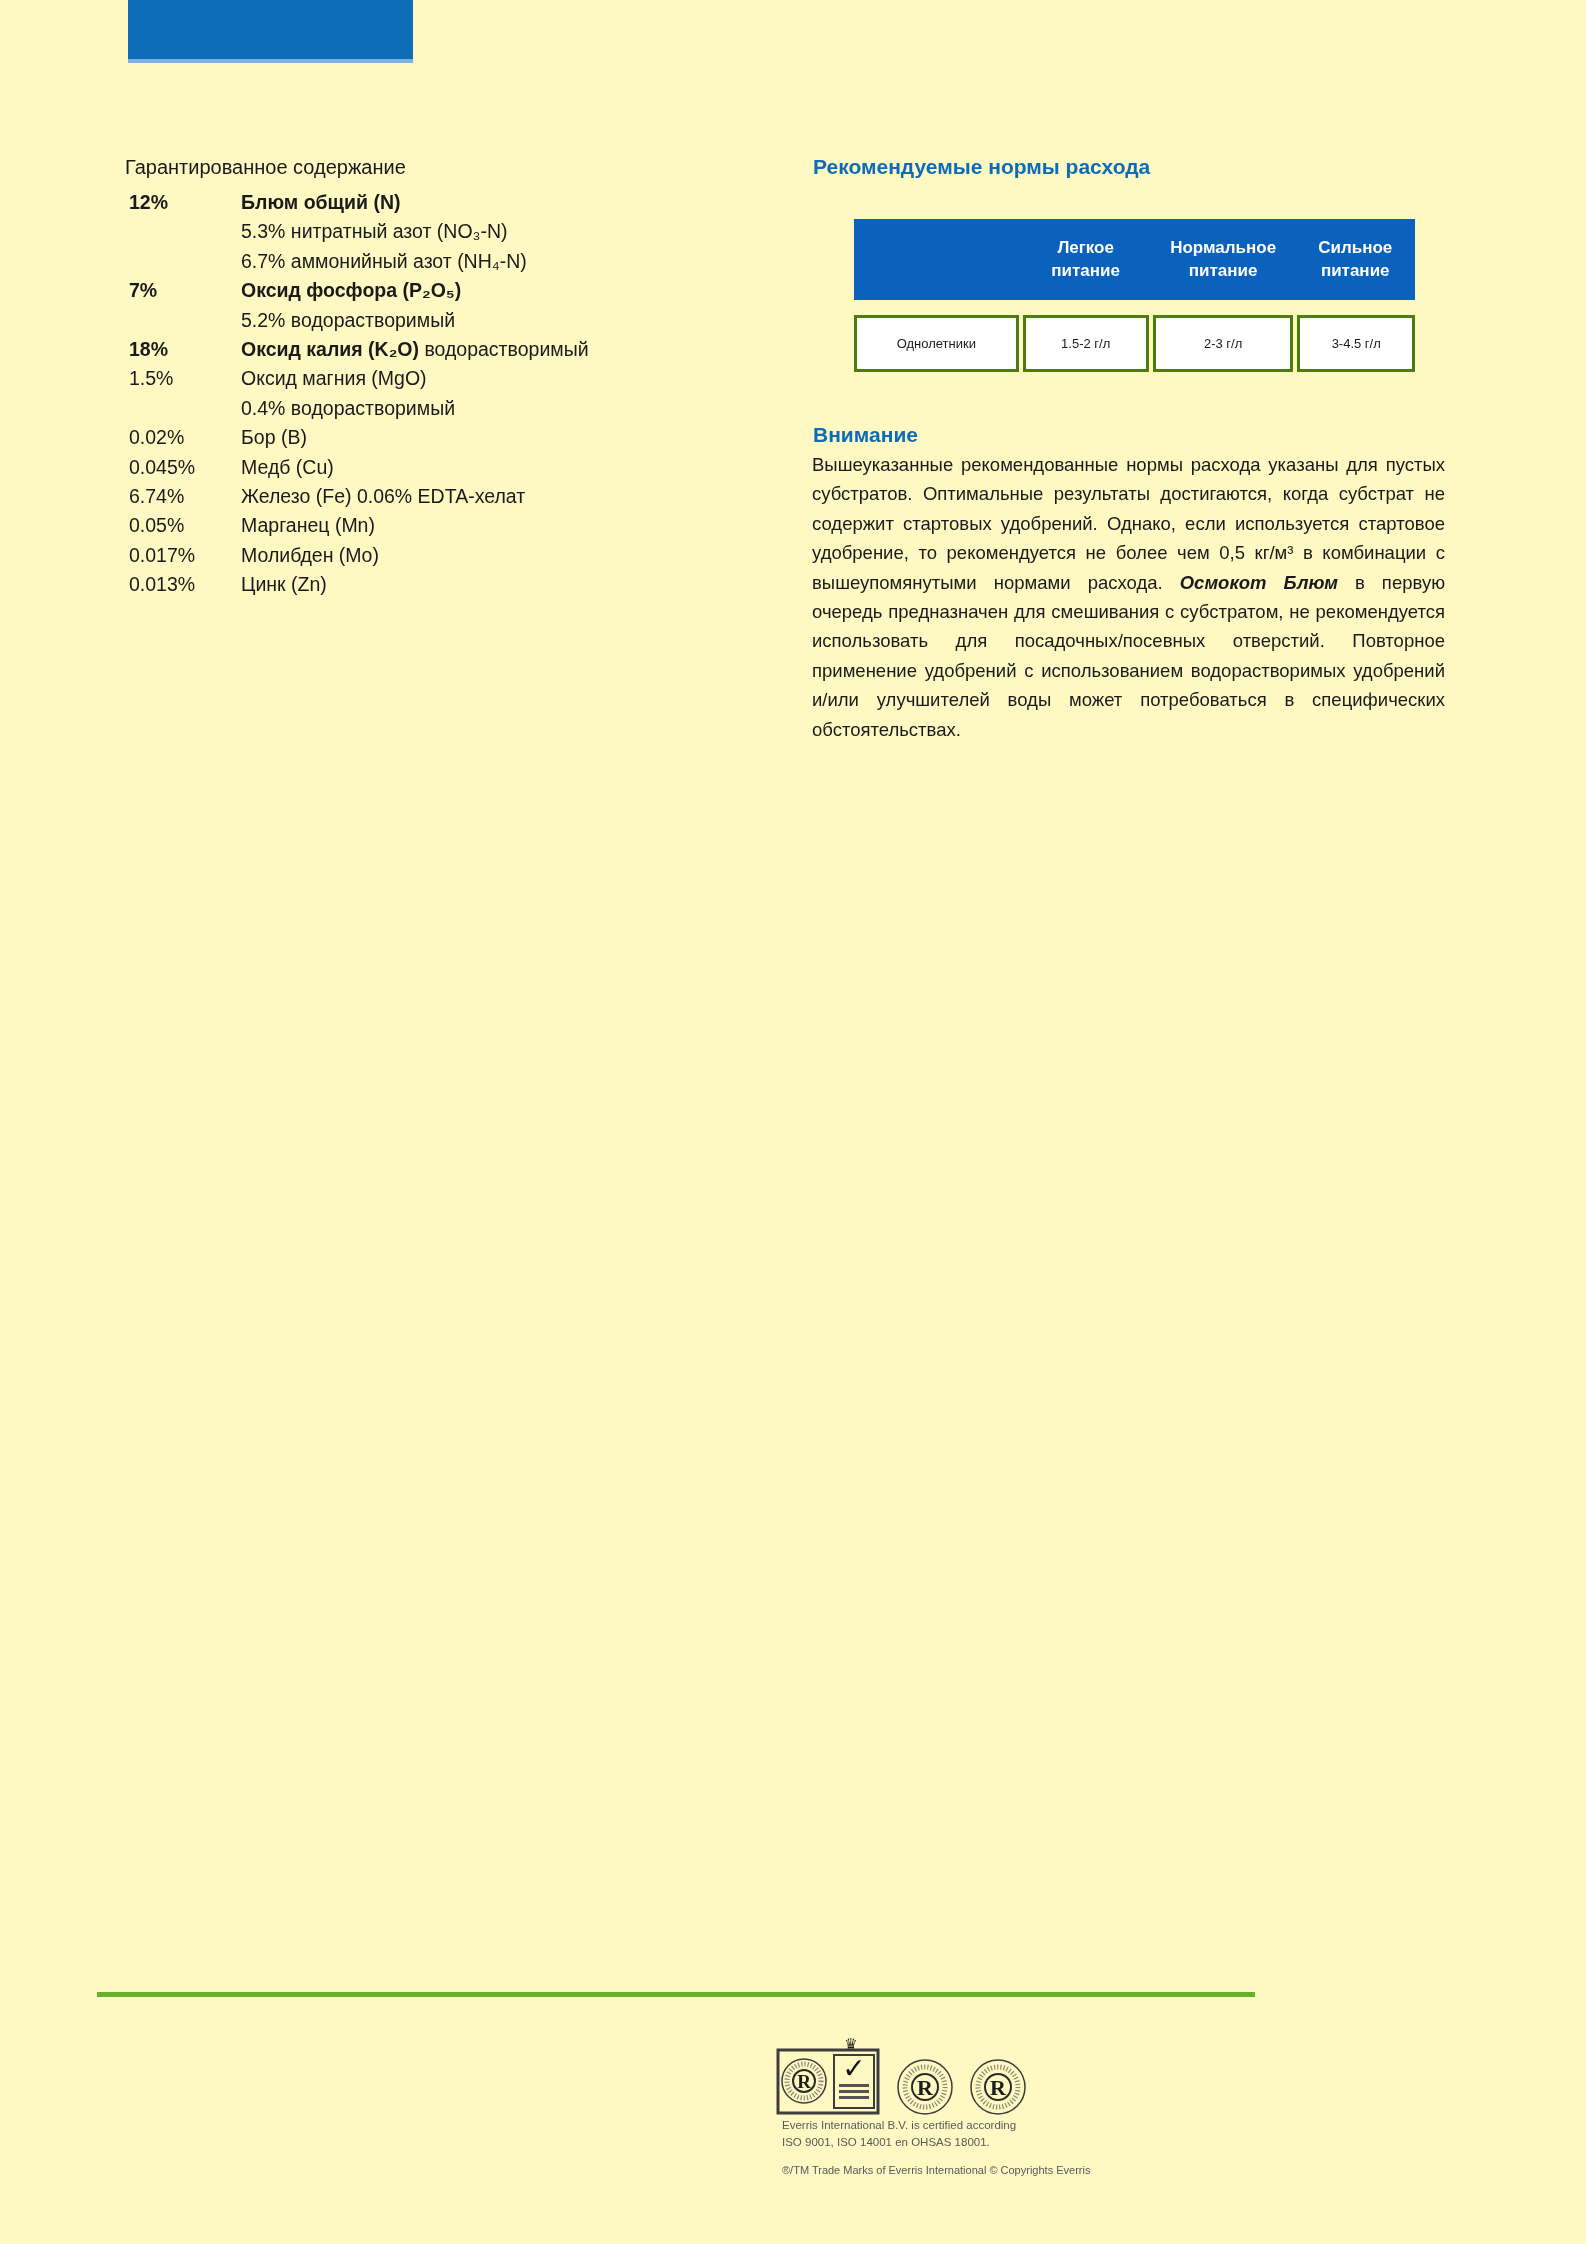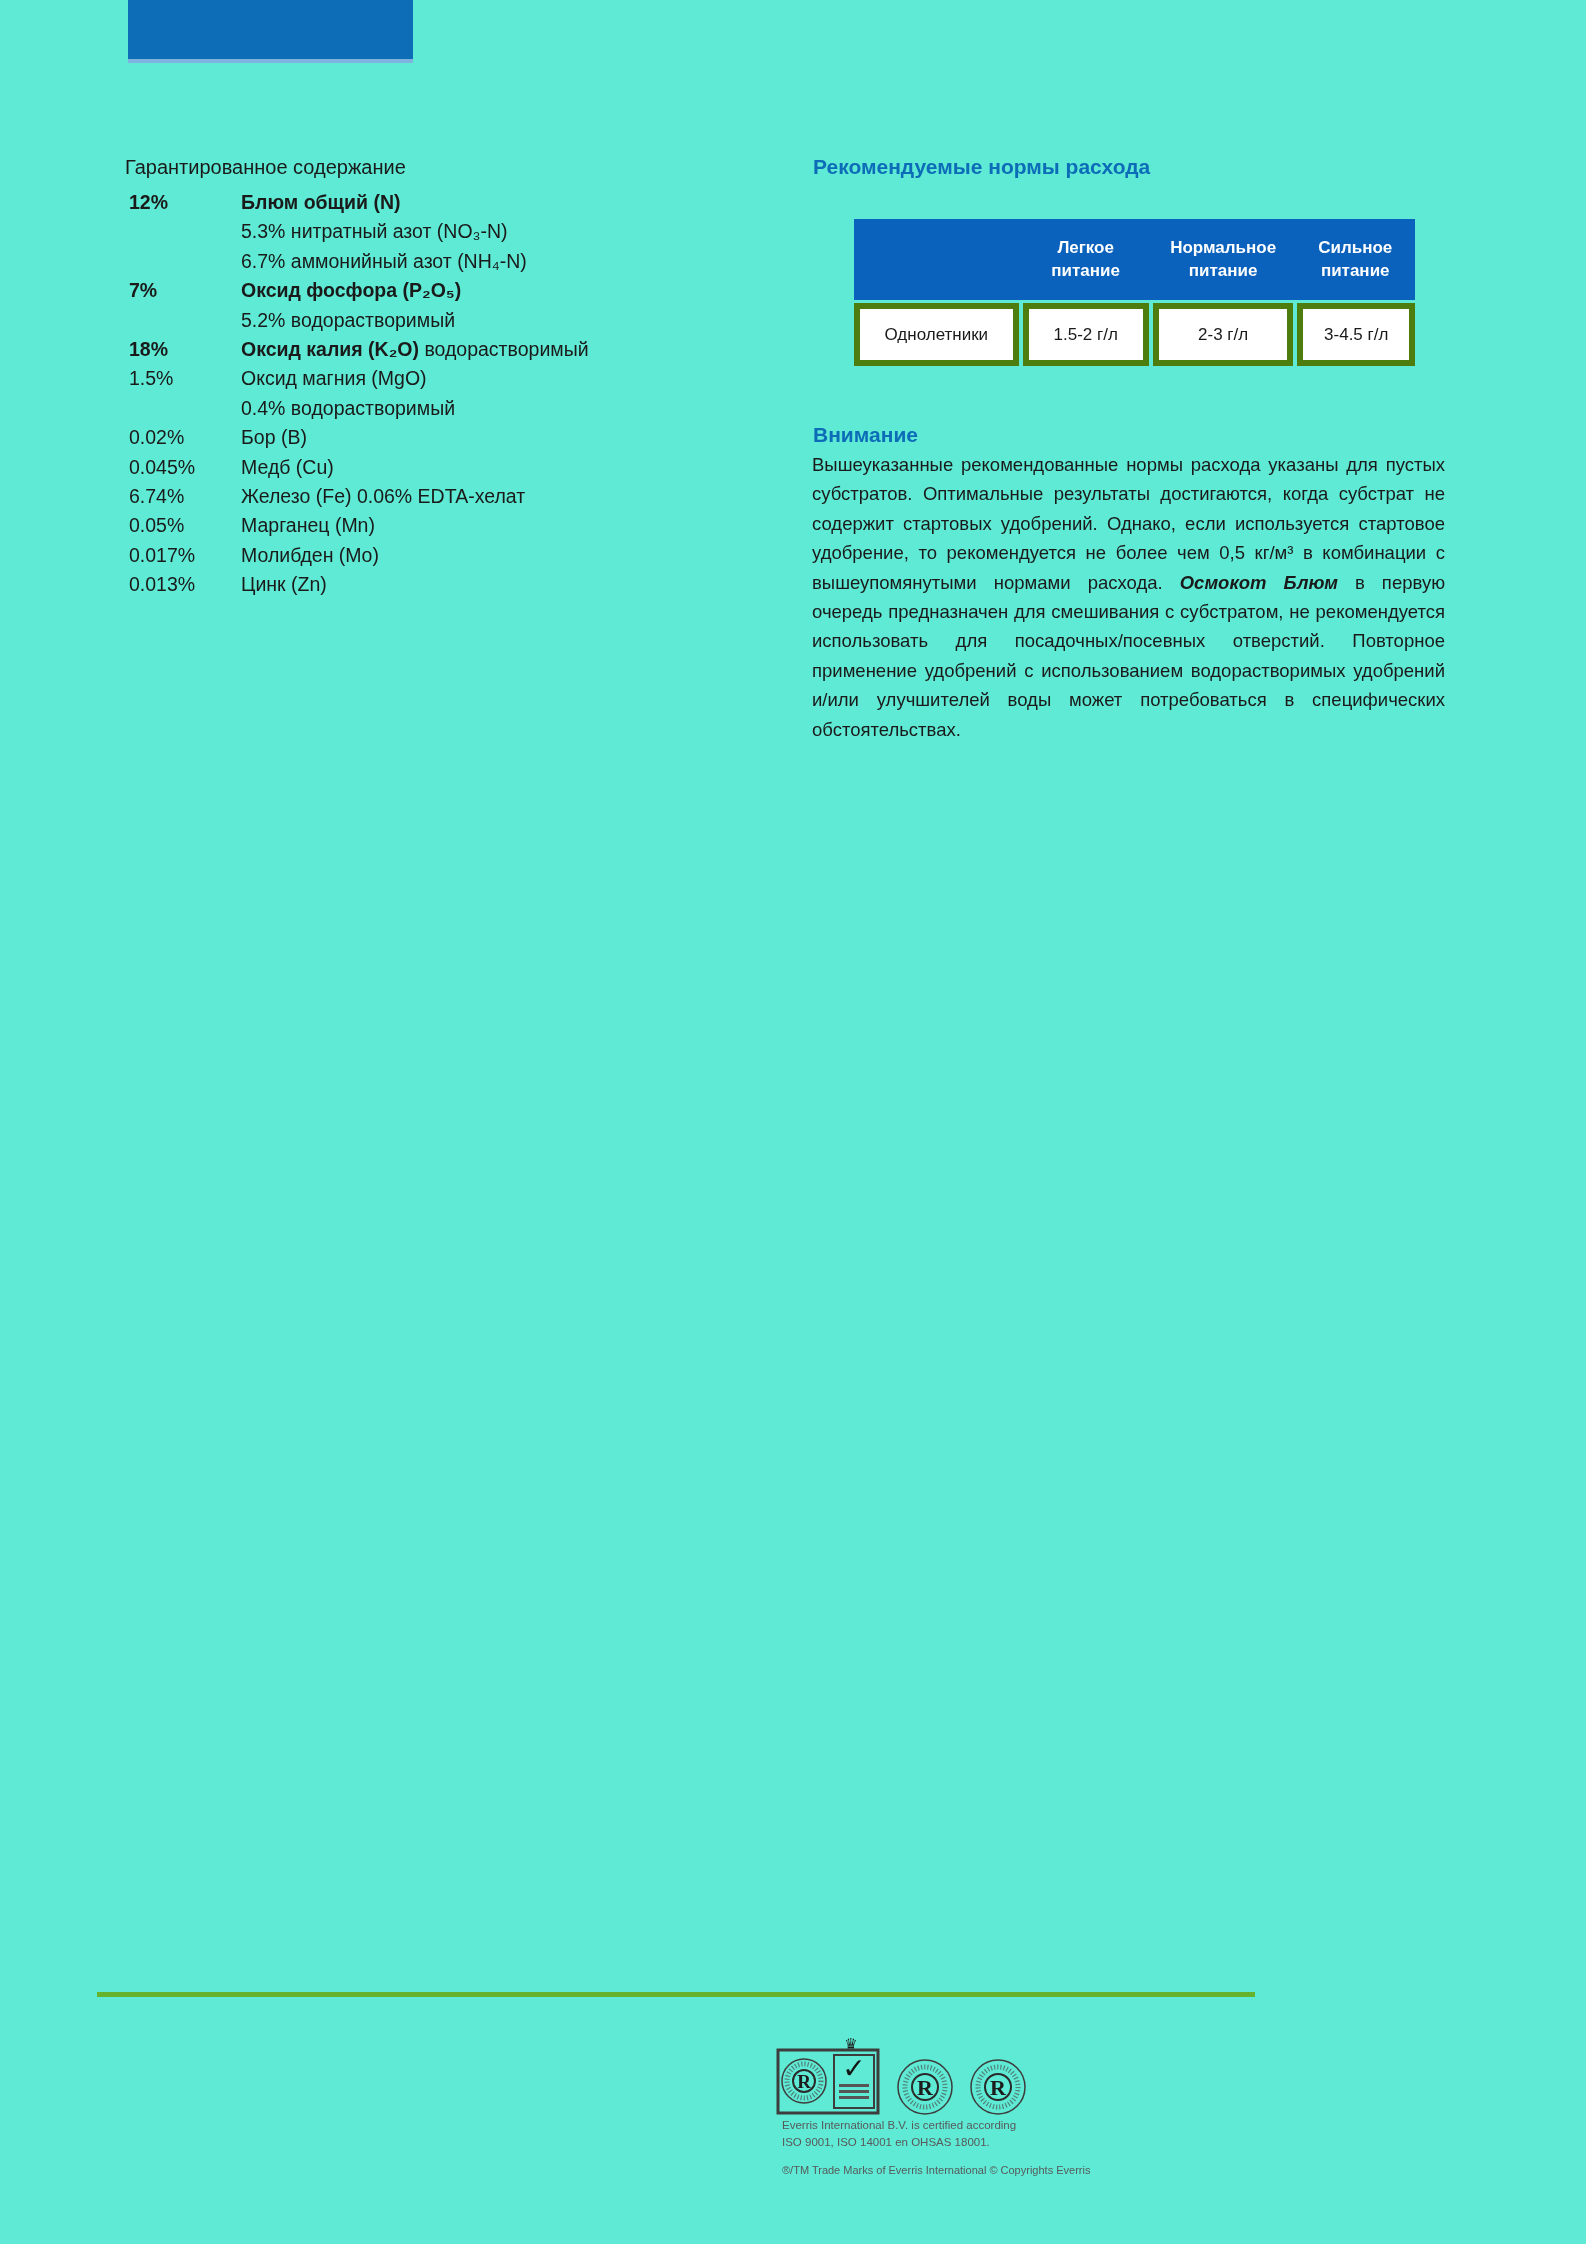--- a/index.html
+++ b/index.html
@@ -4,7 +4,7 @@
 <style>
   html,body{margin:0;padding:0;background:#ffffff;}
   .page{
-    position:relative;width:1586px;height:2244px;background:#5eead4;overflow:hidden;
+    position:relative;width:1586px;height:2244px;background:#fef9c3;overflow:hidden;
     font-family:"Liberation Sans","DejaVu Sans",sans-serif;color:#1a1a1a;margin:0 auto;
   }
   

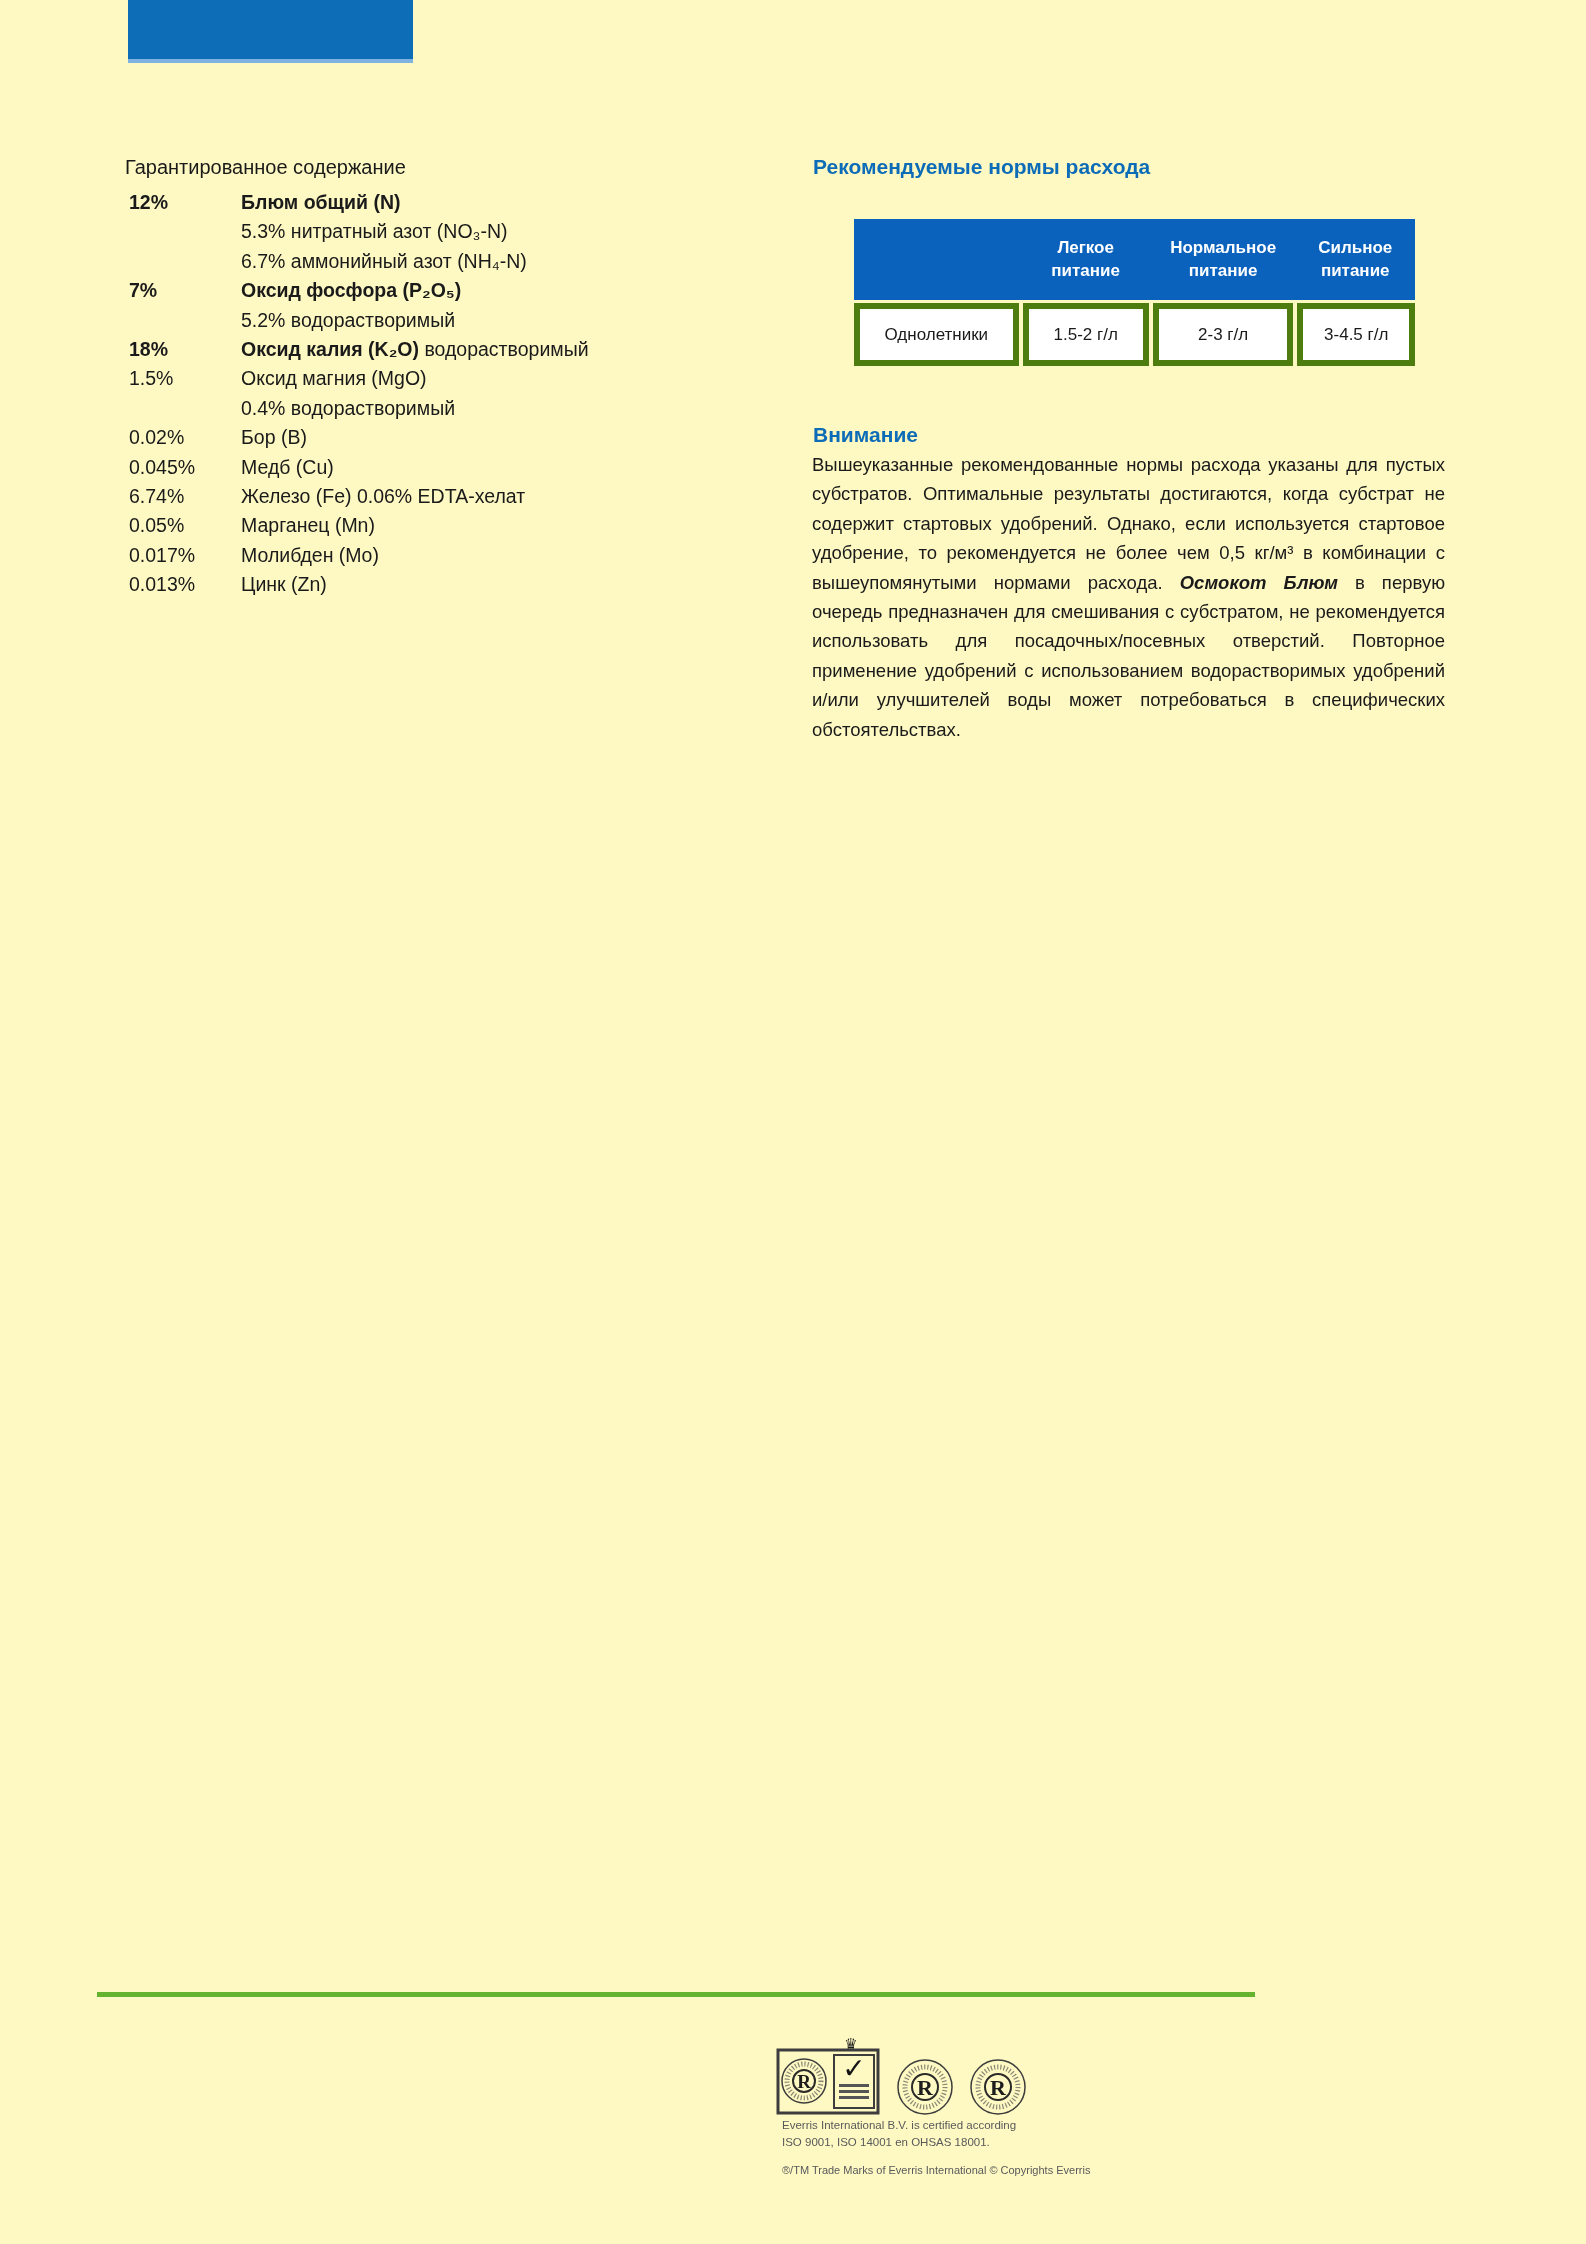--- a/index.html
+++ b/index.html
@@ -21,7 +21,7 @@
   .rt-header{display:grid;grid-template-columns:29.7% 23.2% 25.8% 21.3%;background:#0a62bd;height:81px;align-items:center;}
   .rt-header .th{color:#ffffff;font-weight:bold;font-size:17px;text-align:center;line-height:1.3;padding:0 6px;}
   .rt-row{display:grid;grid-template-columns:29.7% 23.2% 25.8% 21.3%;margin-top:3px;}
-  .rt-row .td{height:51px;border:6px solid #4d7c0f;background:#ffffff;display:flex;align-items:center;justify-content:center;font-size:17px;margin:0 2px;}
+  .rt-row .td{height:51px;border:3px solid #4d7c0f;background:#ffffff;display:flex;align-items:center;justify-content:center;font-size:13px;margin:12px 2px;}
   .rt-row .td:first-child{margin-left:0;}
   .rt-row .td:last-child{margin-right:0;}
   .attention-title{position:absolute;left:813px;top:423px;margin:0;font-size:21px;font-weight:bold;color:#0d6cb8;}

